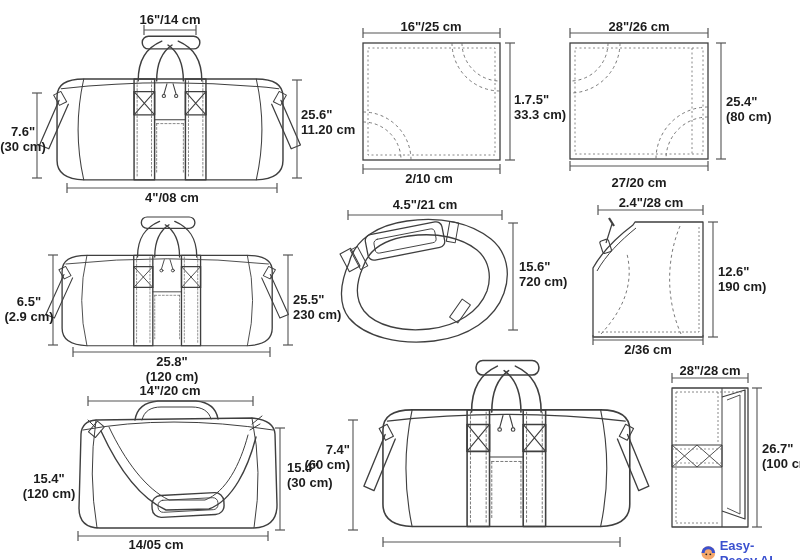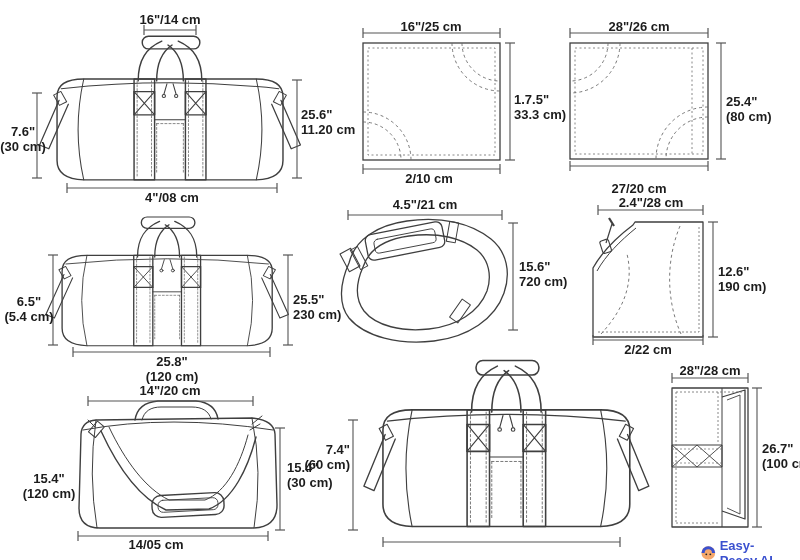--- a/index.html
+++ b/index.html
@@ -204,7 +204,7 @@
       <span class="ln">25.4"</span>
       <span class="ln">(80 cm)</span>
     </div>
-  <div class="lbl c" style="left:639px;top:182px">
+  <div class="lbl c" style="left:639px;top:176px">
       <span class="ln">27/20 cm</span>
     </div>
 

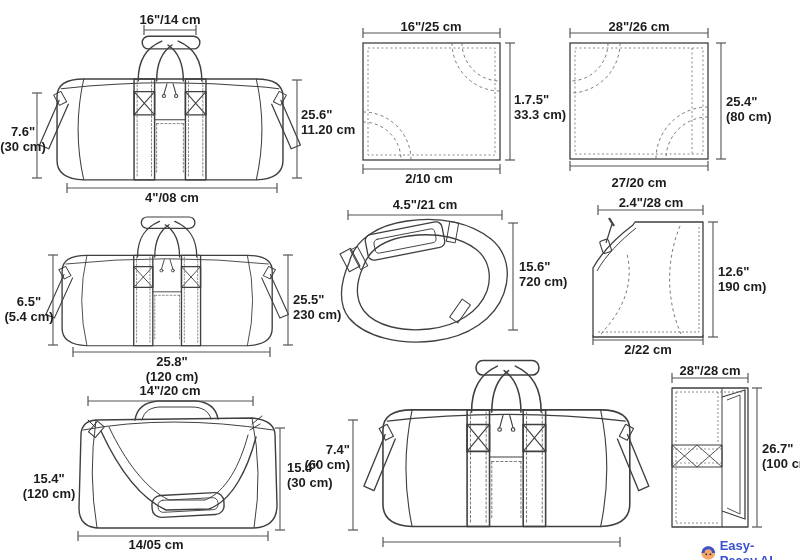--- a/index.html
+++ b/index.html
@@ -210,7 +210,7 @@
 
   <div class="lbl c" style="left:29px;top:295px">
       <span class="ln">6.5"</span>
-      <span class="ln">(5.4 cm)</span>
+      <span class="ln">(2.9 cm)</span>
     </div>
   <div class="lbl" style="left:293px;top:293px">
       <span class="ln">25.5"</span>

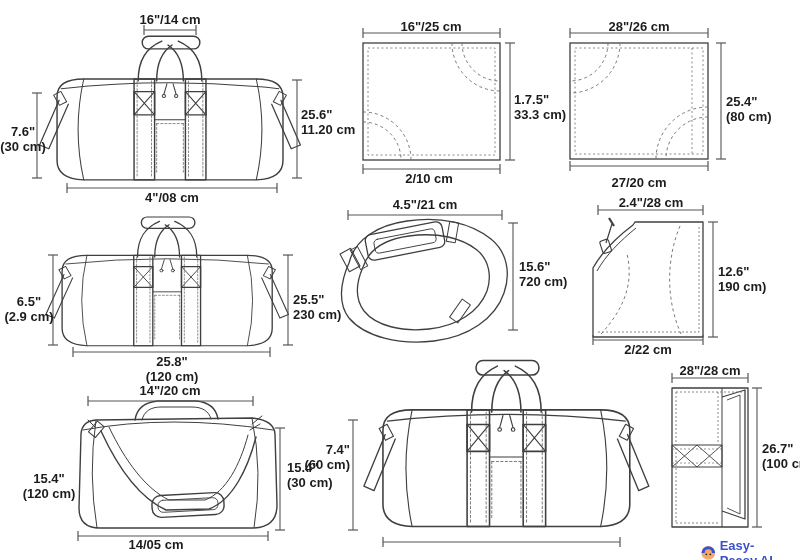--- a/index.html
+++ b/index.html
@@ -237,7 +237,7 @@
       <span class="ln">190 cm)</span>
     </div>
   <div class="lbl c" style="left:648px;top:343px">
-      <span class="ln">2/22 cm</span>
+      <span class="ln">2/36 cm</span>
     </div>
 
   <div class="lbl c" style="left:170px;top:384px">

